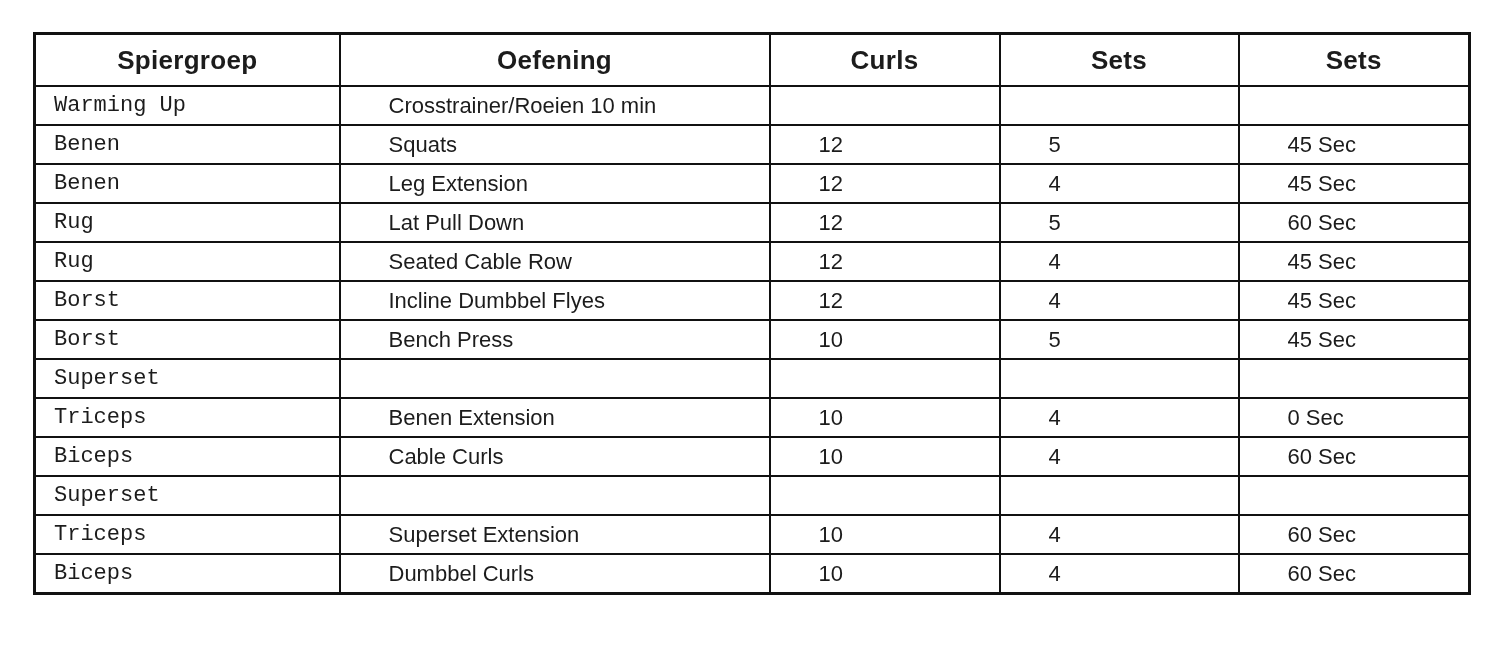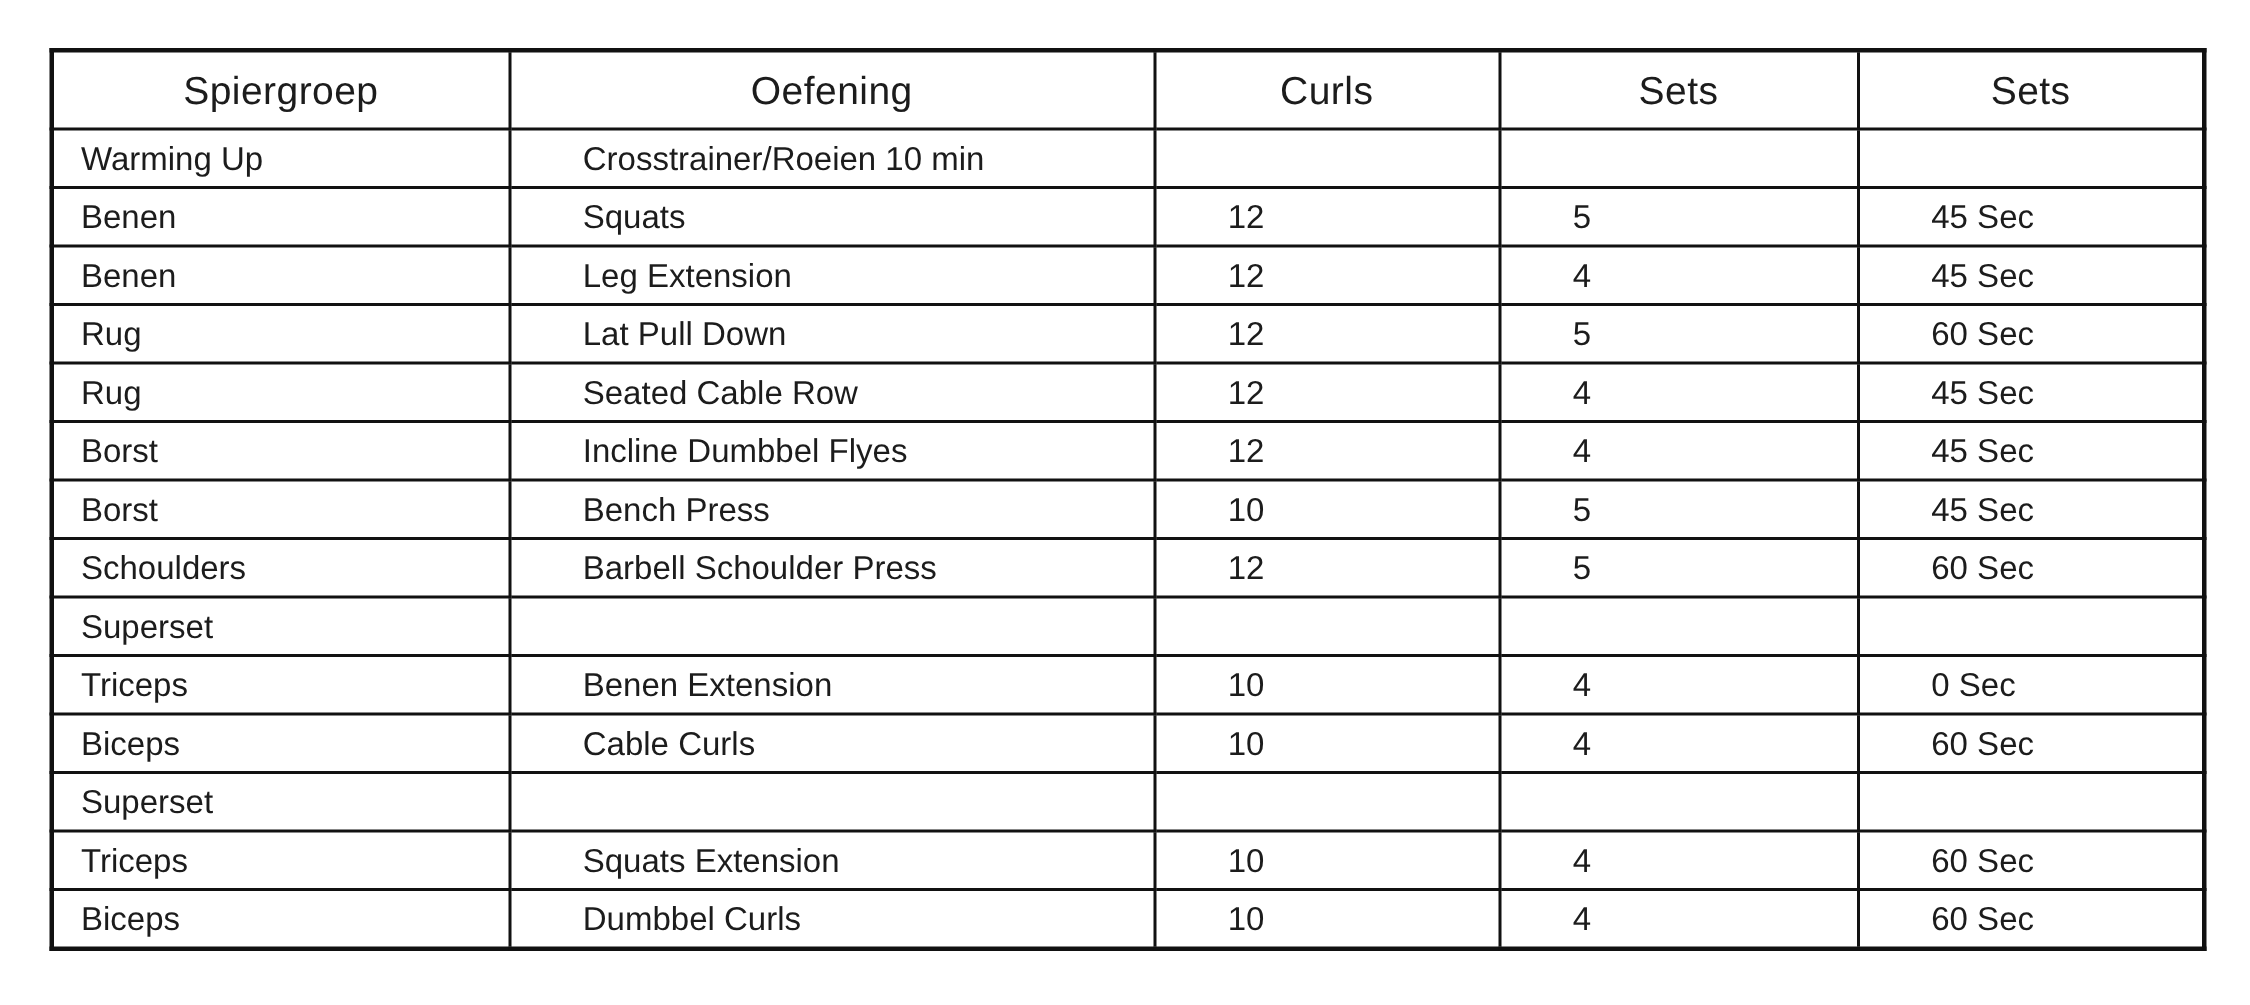--- a/index.html
+++ b/index.html
@@ -35,7 +35,7 @@
   .workout-table th {
     height: 50px;
     font-size: 26px;
-    font-weight: normal;
+    font-weight: bold;
     text-align: center;
     vertical-align: middle;
     letter-spacing: 0.3px;

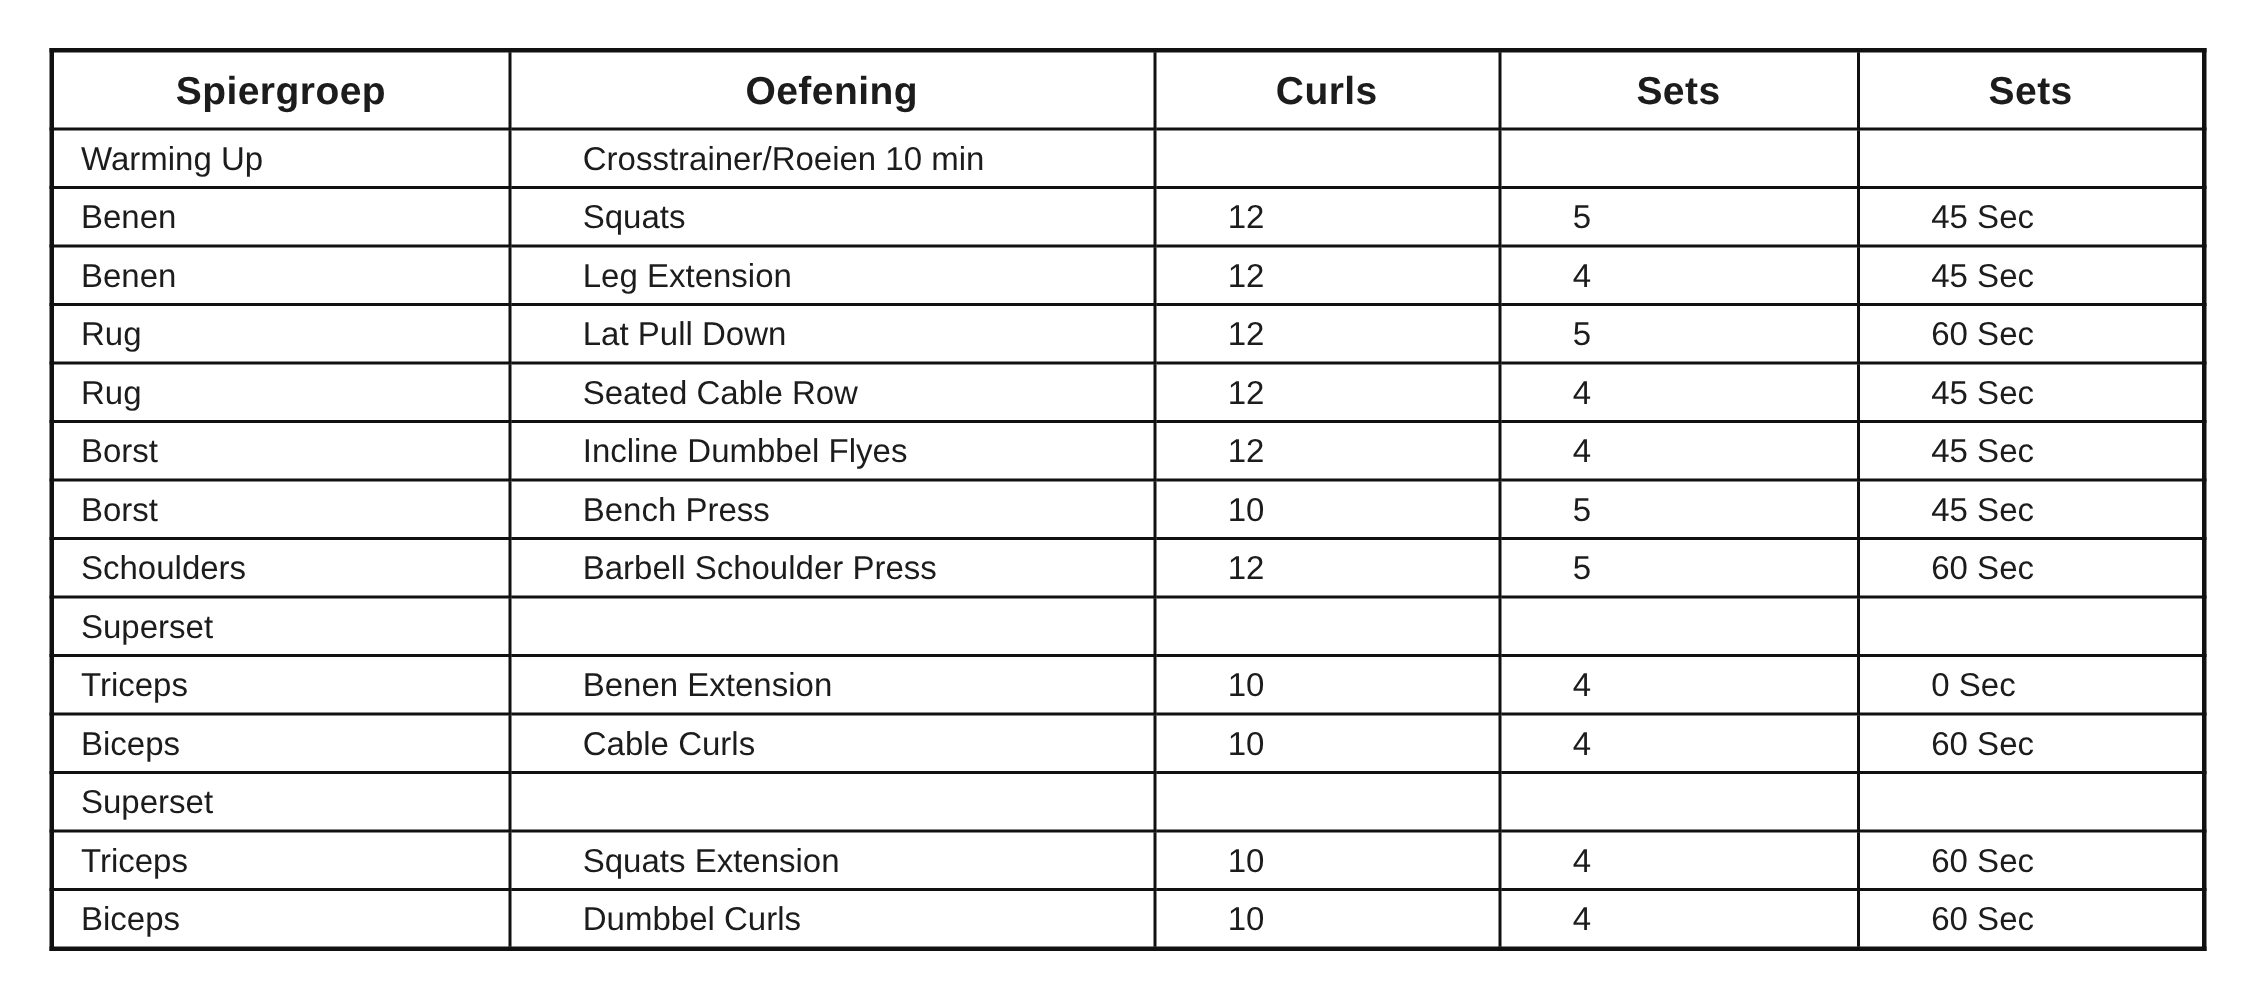--- a/index.html
+++ b/index.html
@@ -55,6 +55,7 @@
   }
   .workout-table td.col-0 {
     padding-left: 18px;
+    font-family: Liberation Mono, monospace;
   }
 </style>
 </head>

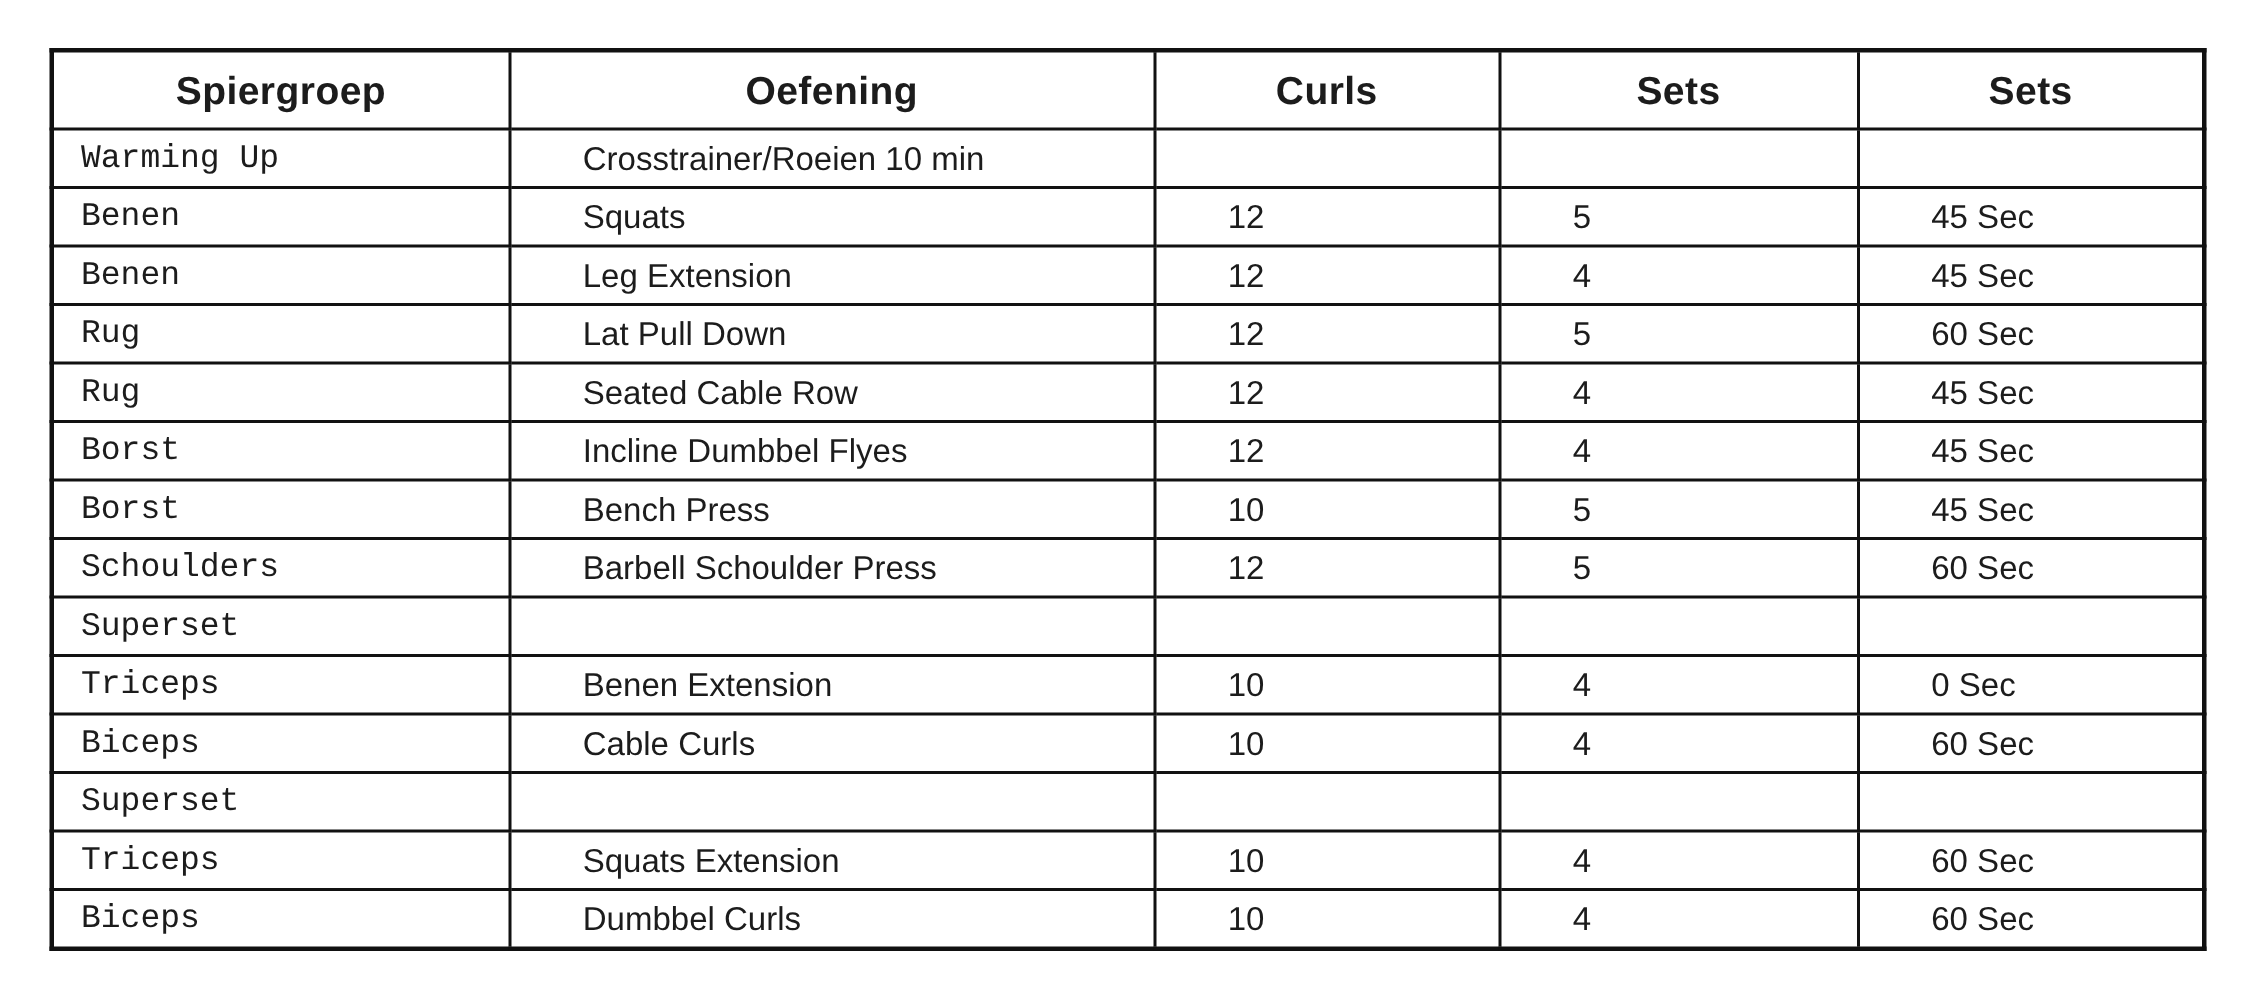--- a/index.html
+++ b/index.html
@@ -129,13 +129,6 @@
         <td class="col-4">45 Sec</td>
       </tr>
       <tr>
-        <td class="col-0">Schoulders</td>
-        <td class="col-1">Barbell Schoulder Press</td>
-        <td class="col-2">12</td>
-        <td class="col-3">5</td>
-        <td class="col-4">60 Sec</td>
-      </tr>
-      <tr>
         <td class="col-0">Superset</td>
         <td class="col-1"></td>
         <td class="col-2"></td>

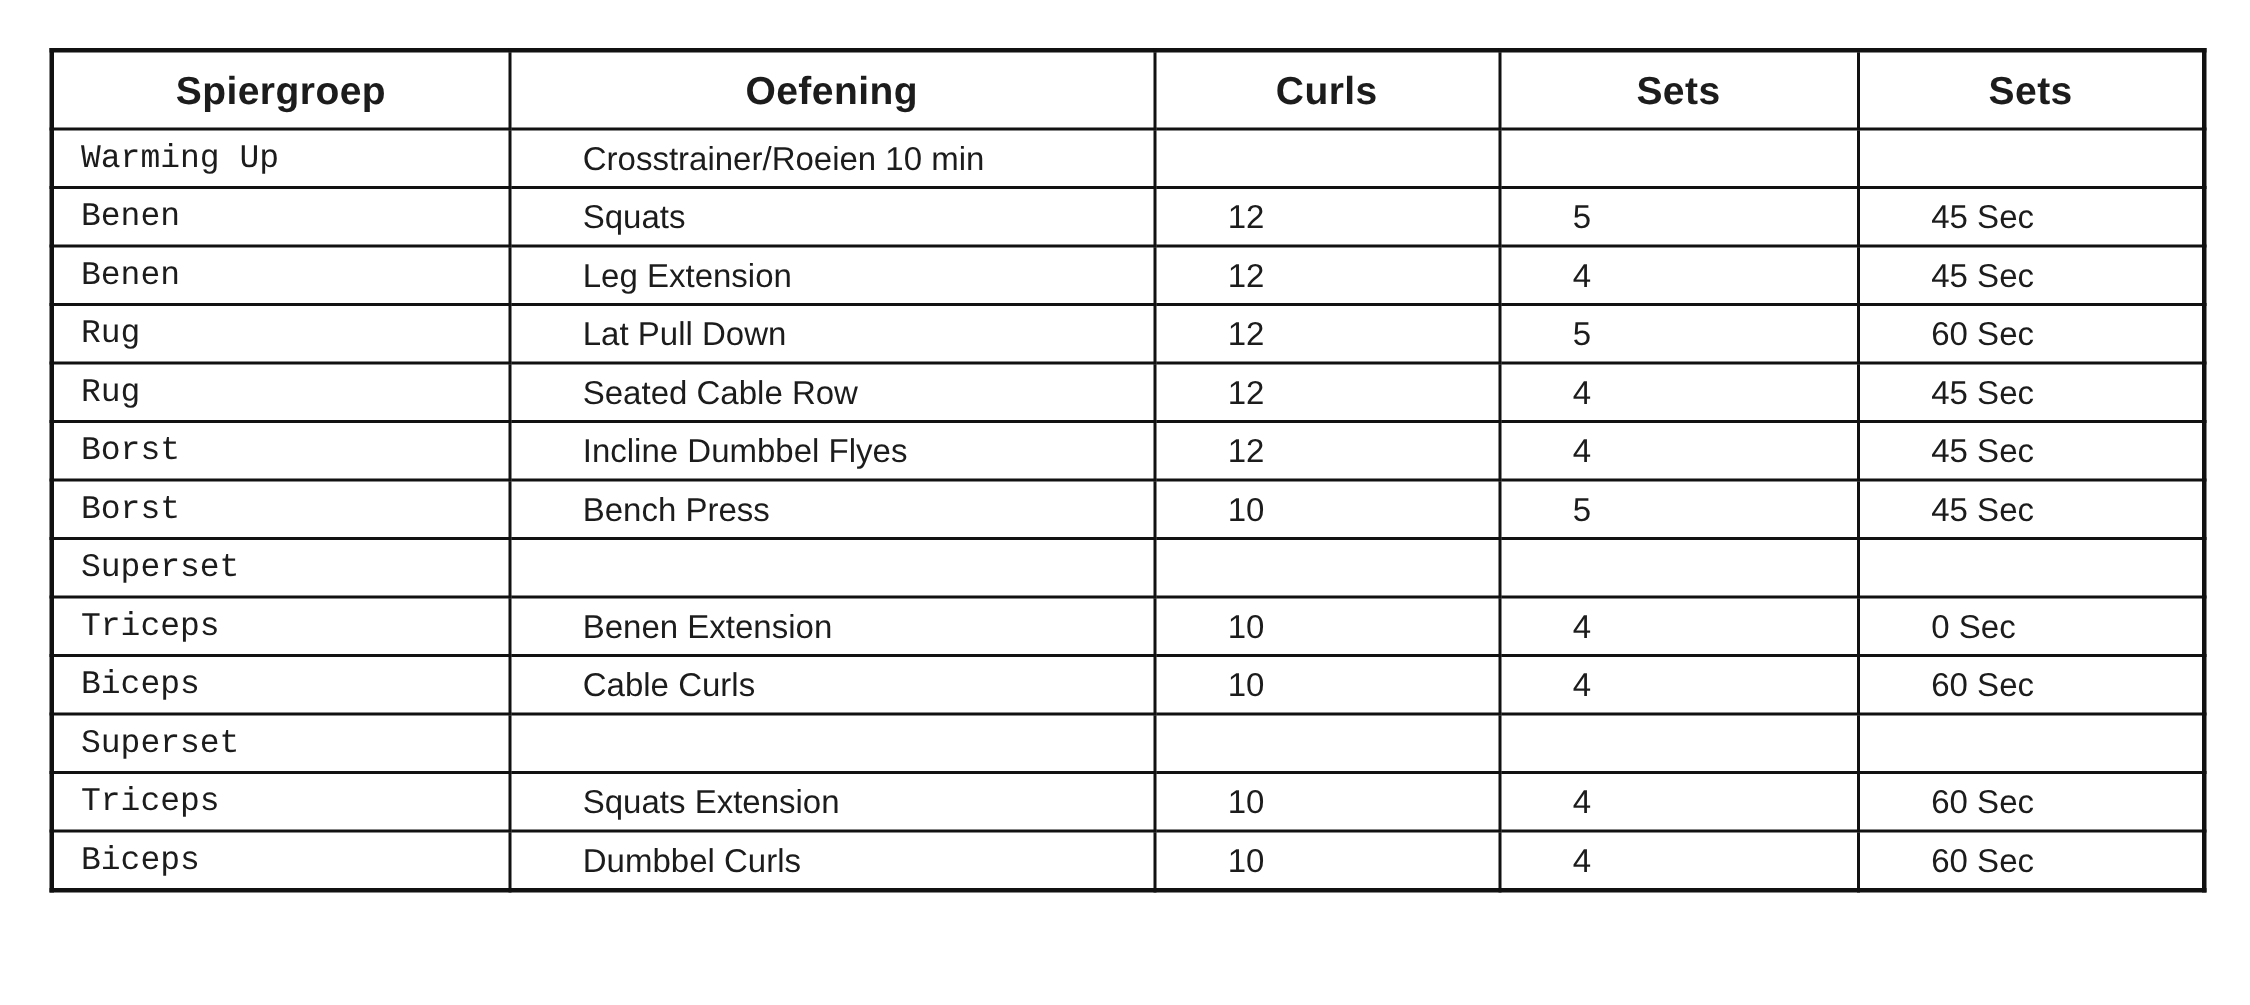--- a/index.html
+++ b/index.html
@@ -158,7 +158,7 @@
       </tr>
       <tr>
         <td class="col-0">Triceps</td>
-        <td class="col-1">Squats Extension</td>
+        <td class="col-1">Superset Extension</td>
         <td class="col-2">10</td>
         <td class="col-3">4</td>
         <td class="col-4">60 Sec</td>

